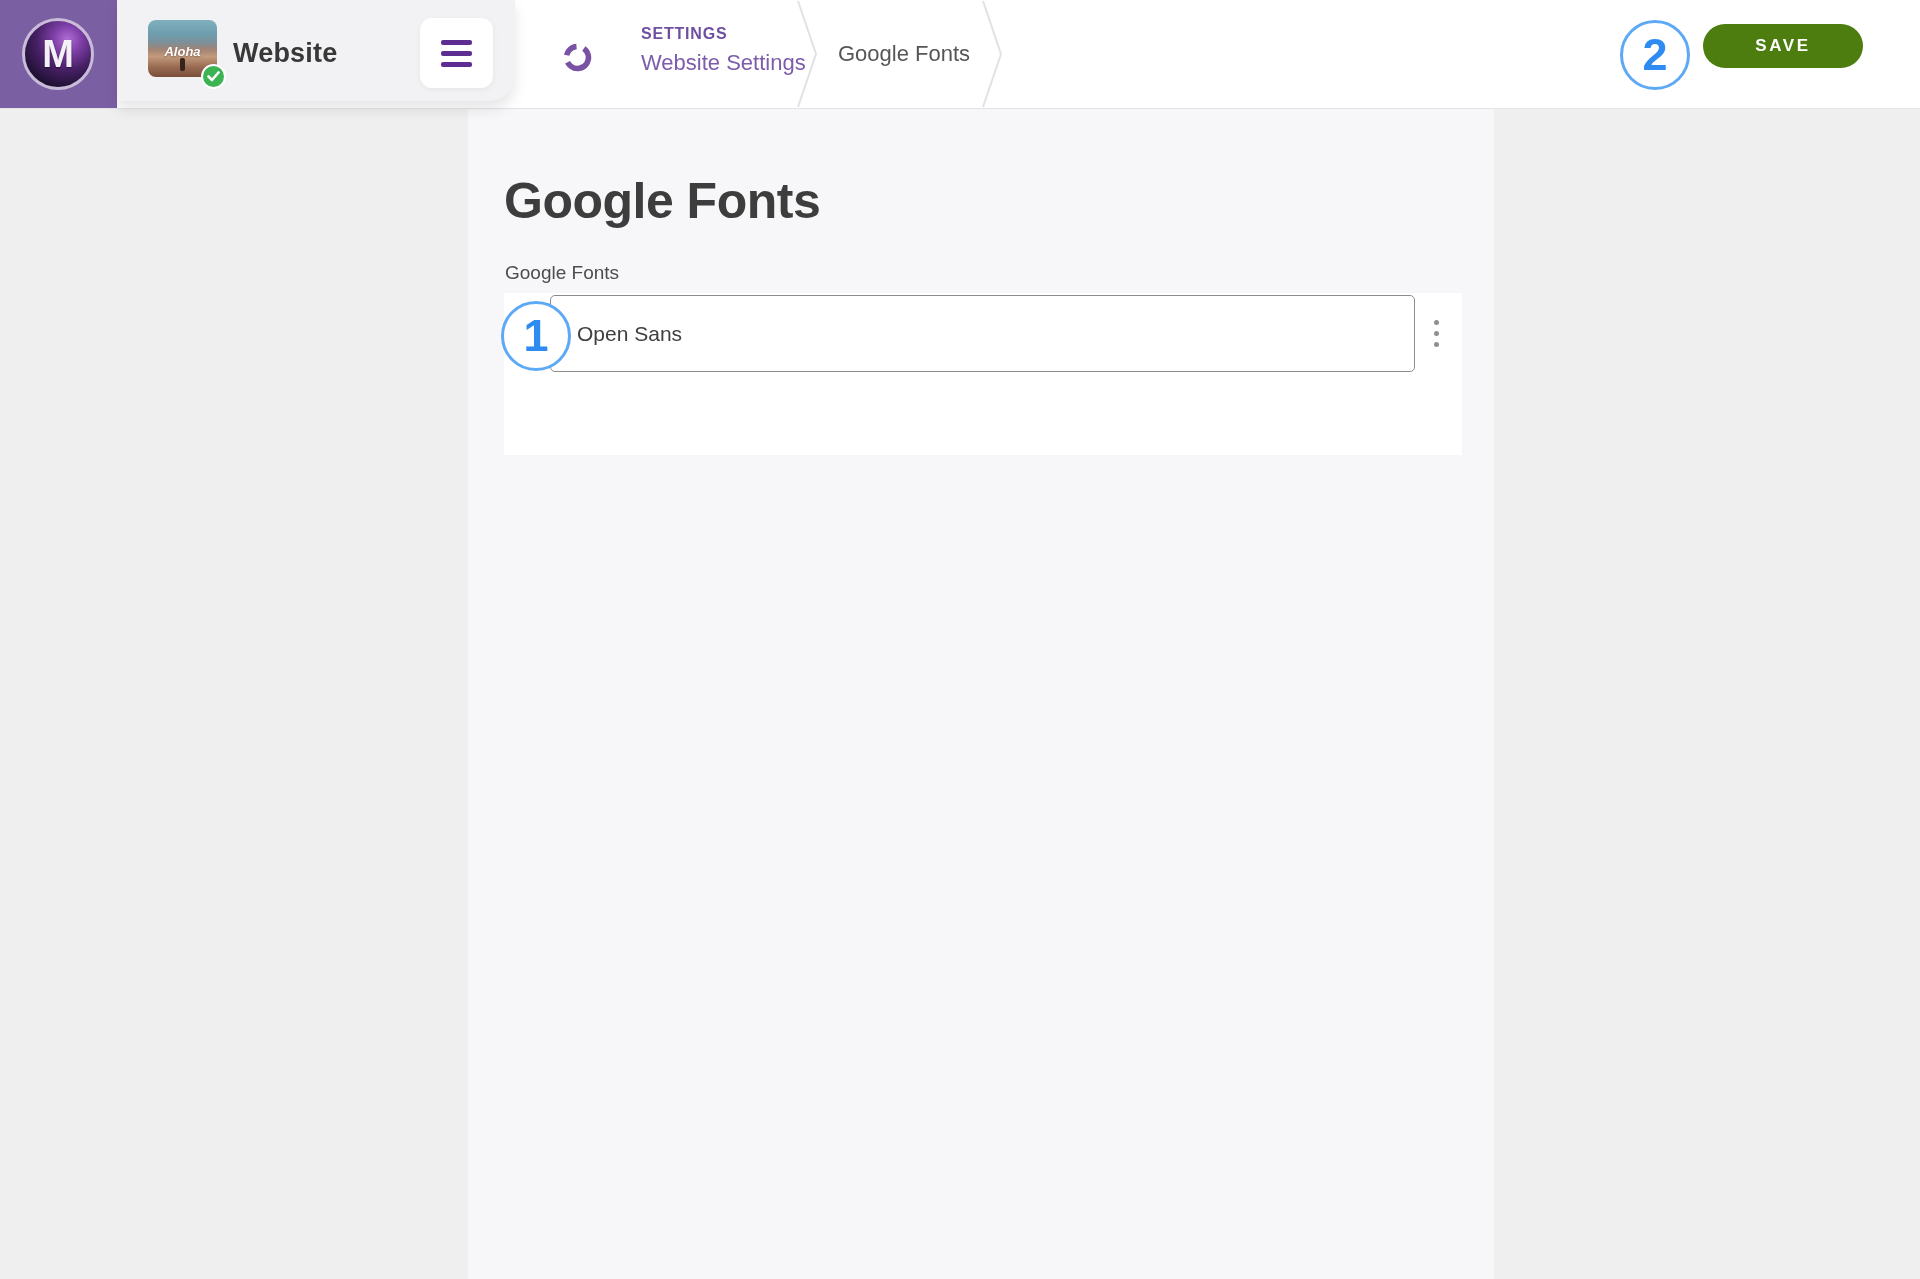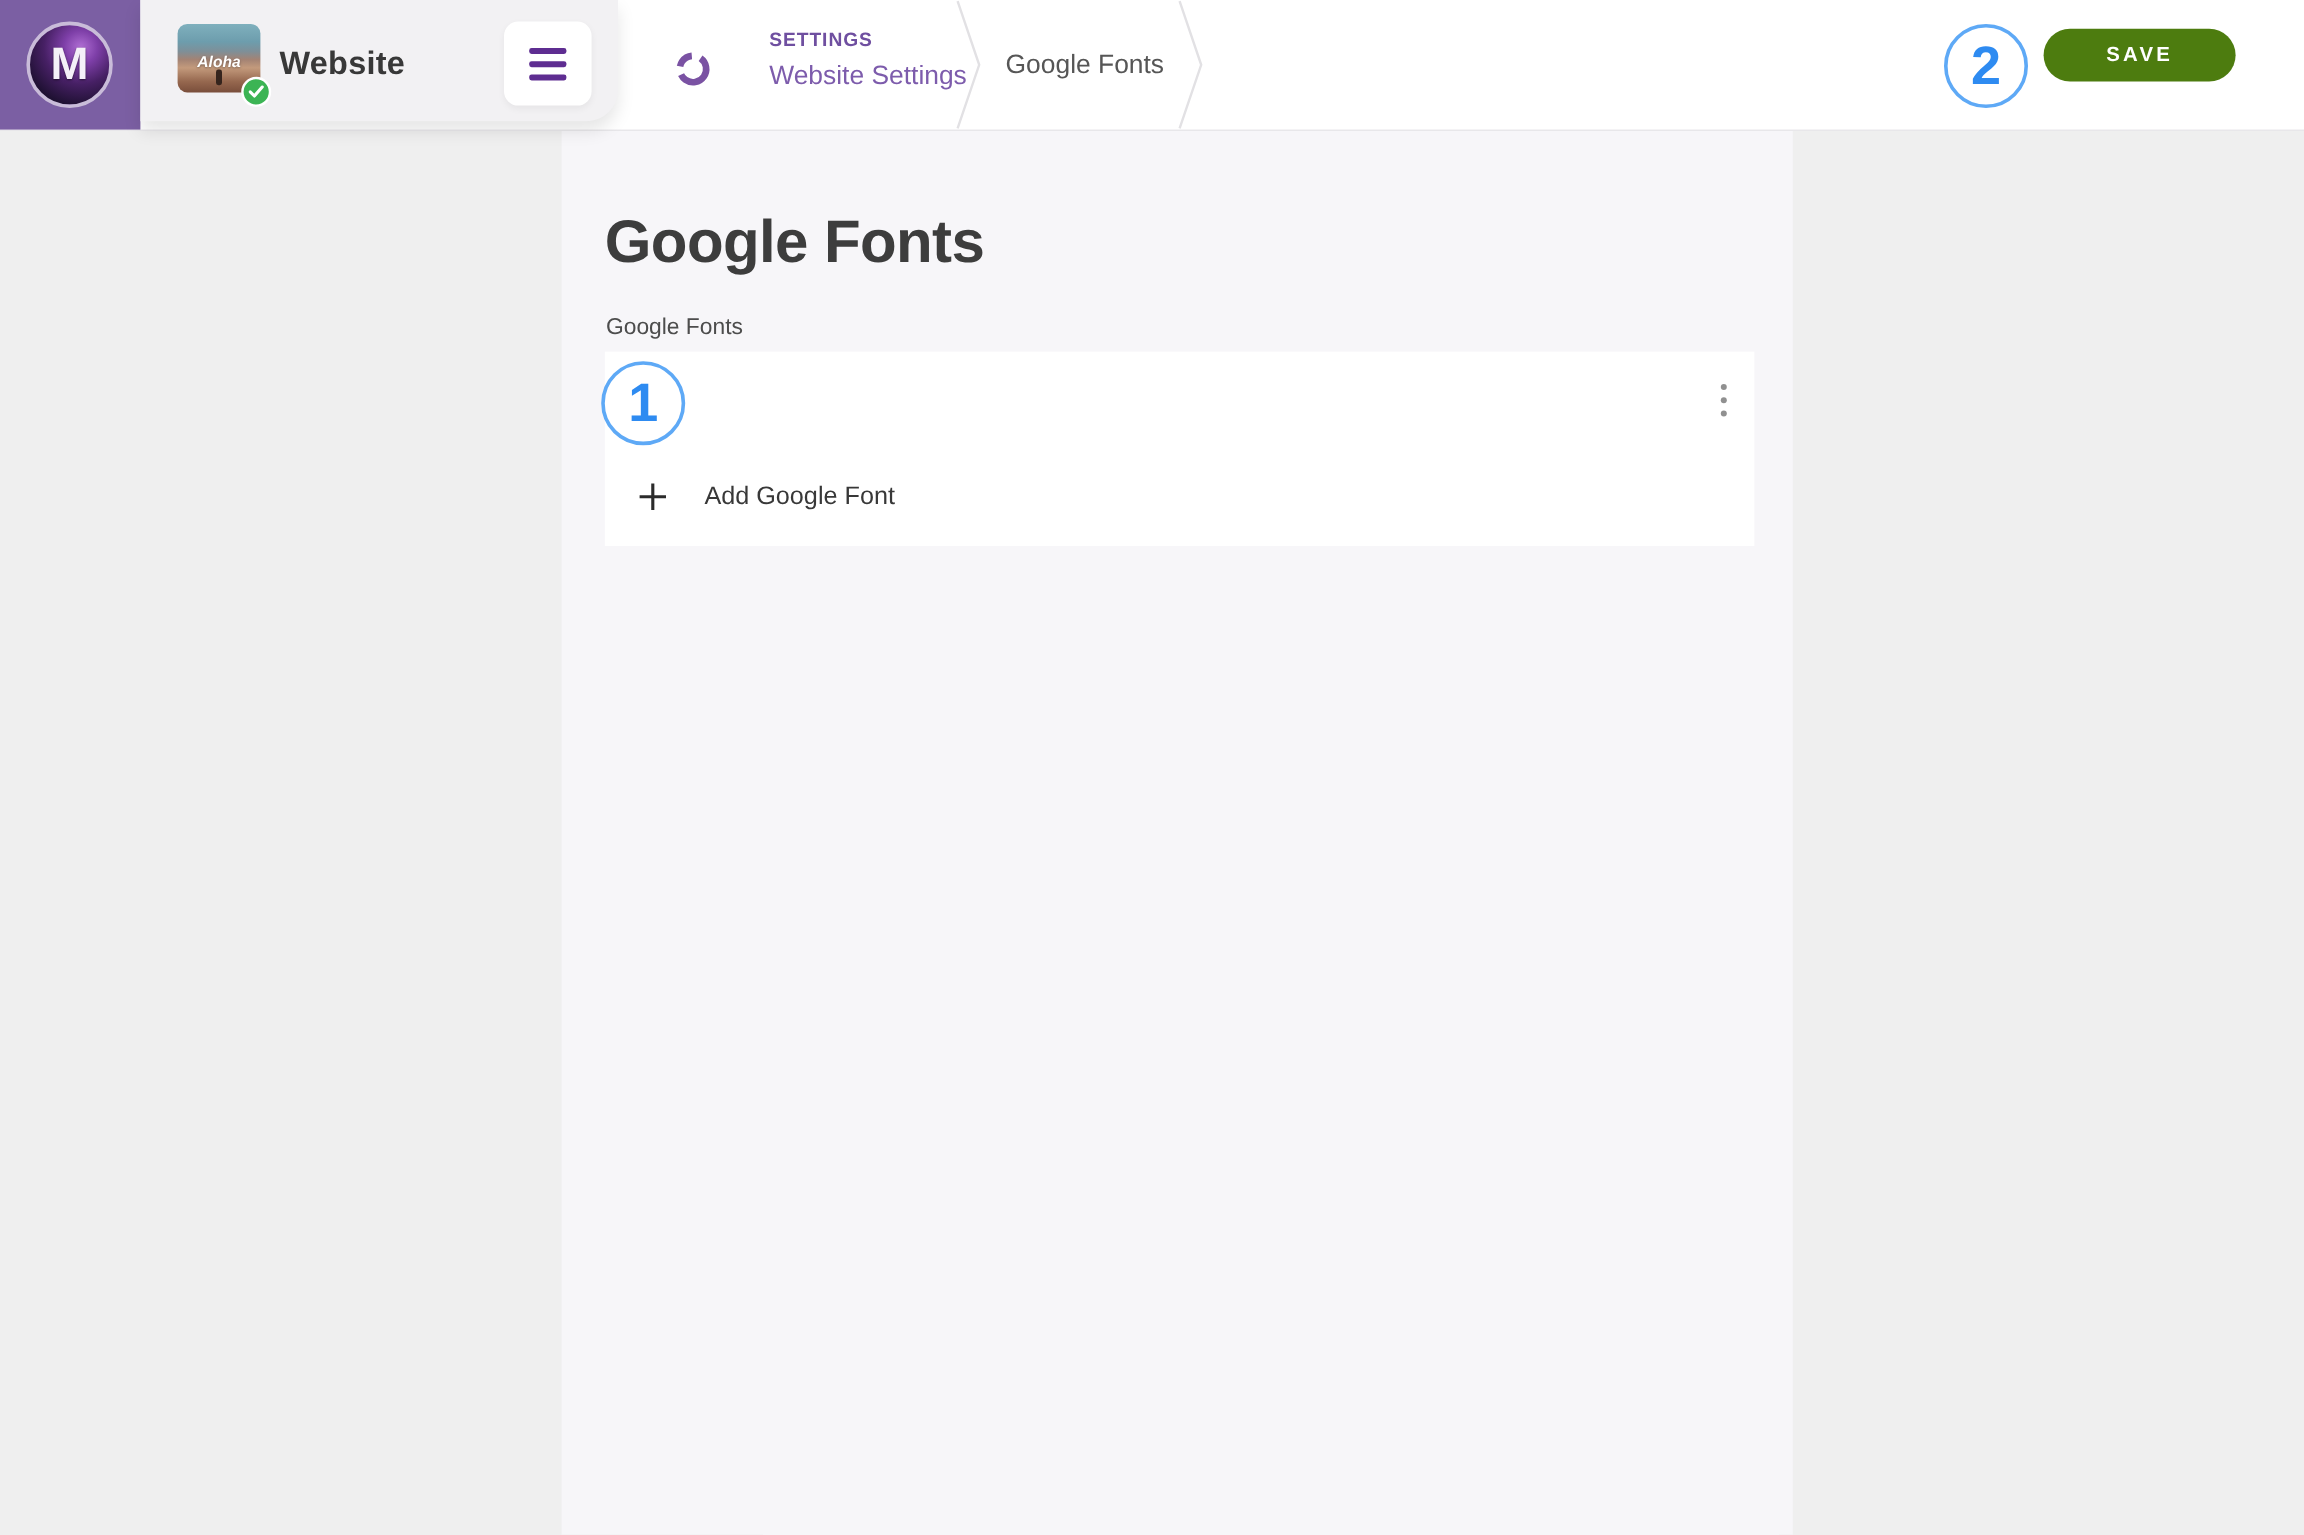--- a/index.html
+++ b/index.html
@@ -238,6 +238,7 @@
   <div class="field-label">Google Fonts</div>
 
   <section class="fonts-panel">
+    <input class="font-input" type="text" value="Open Sans" style="">
     <button class="kebab-btn">
       <span class="kebab-dot"></span>
       <span class="kebab-dot"></span>

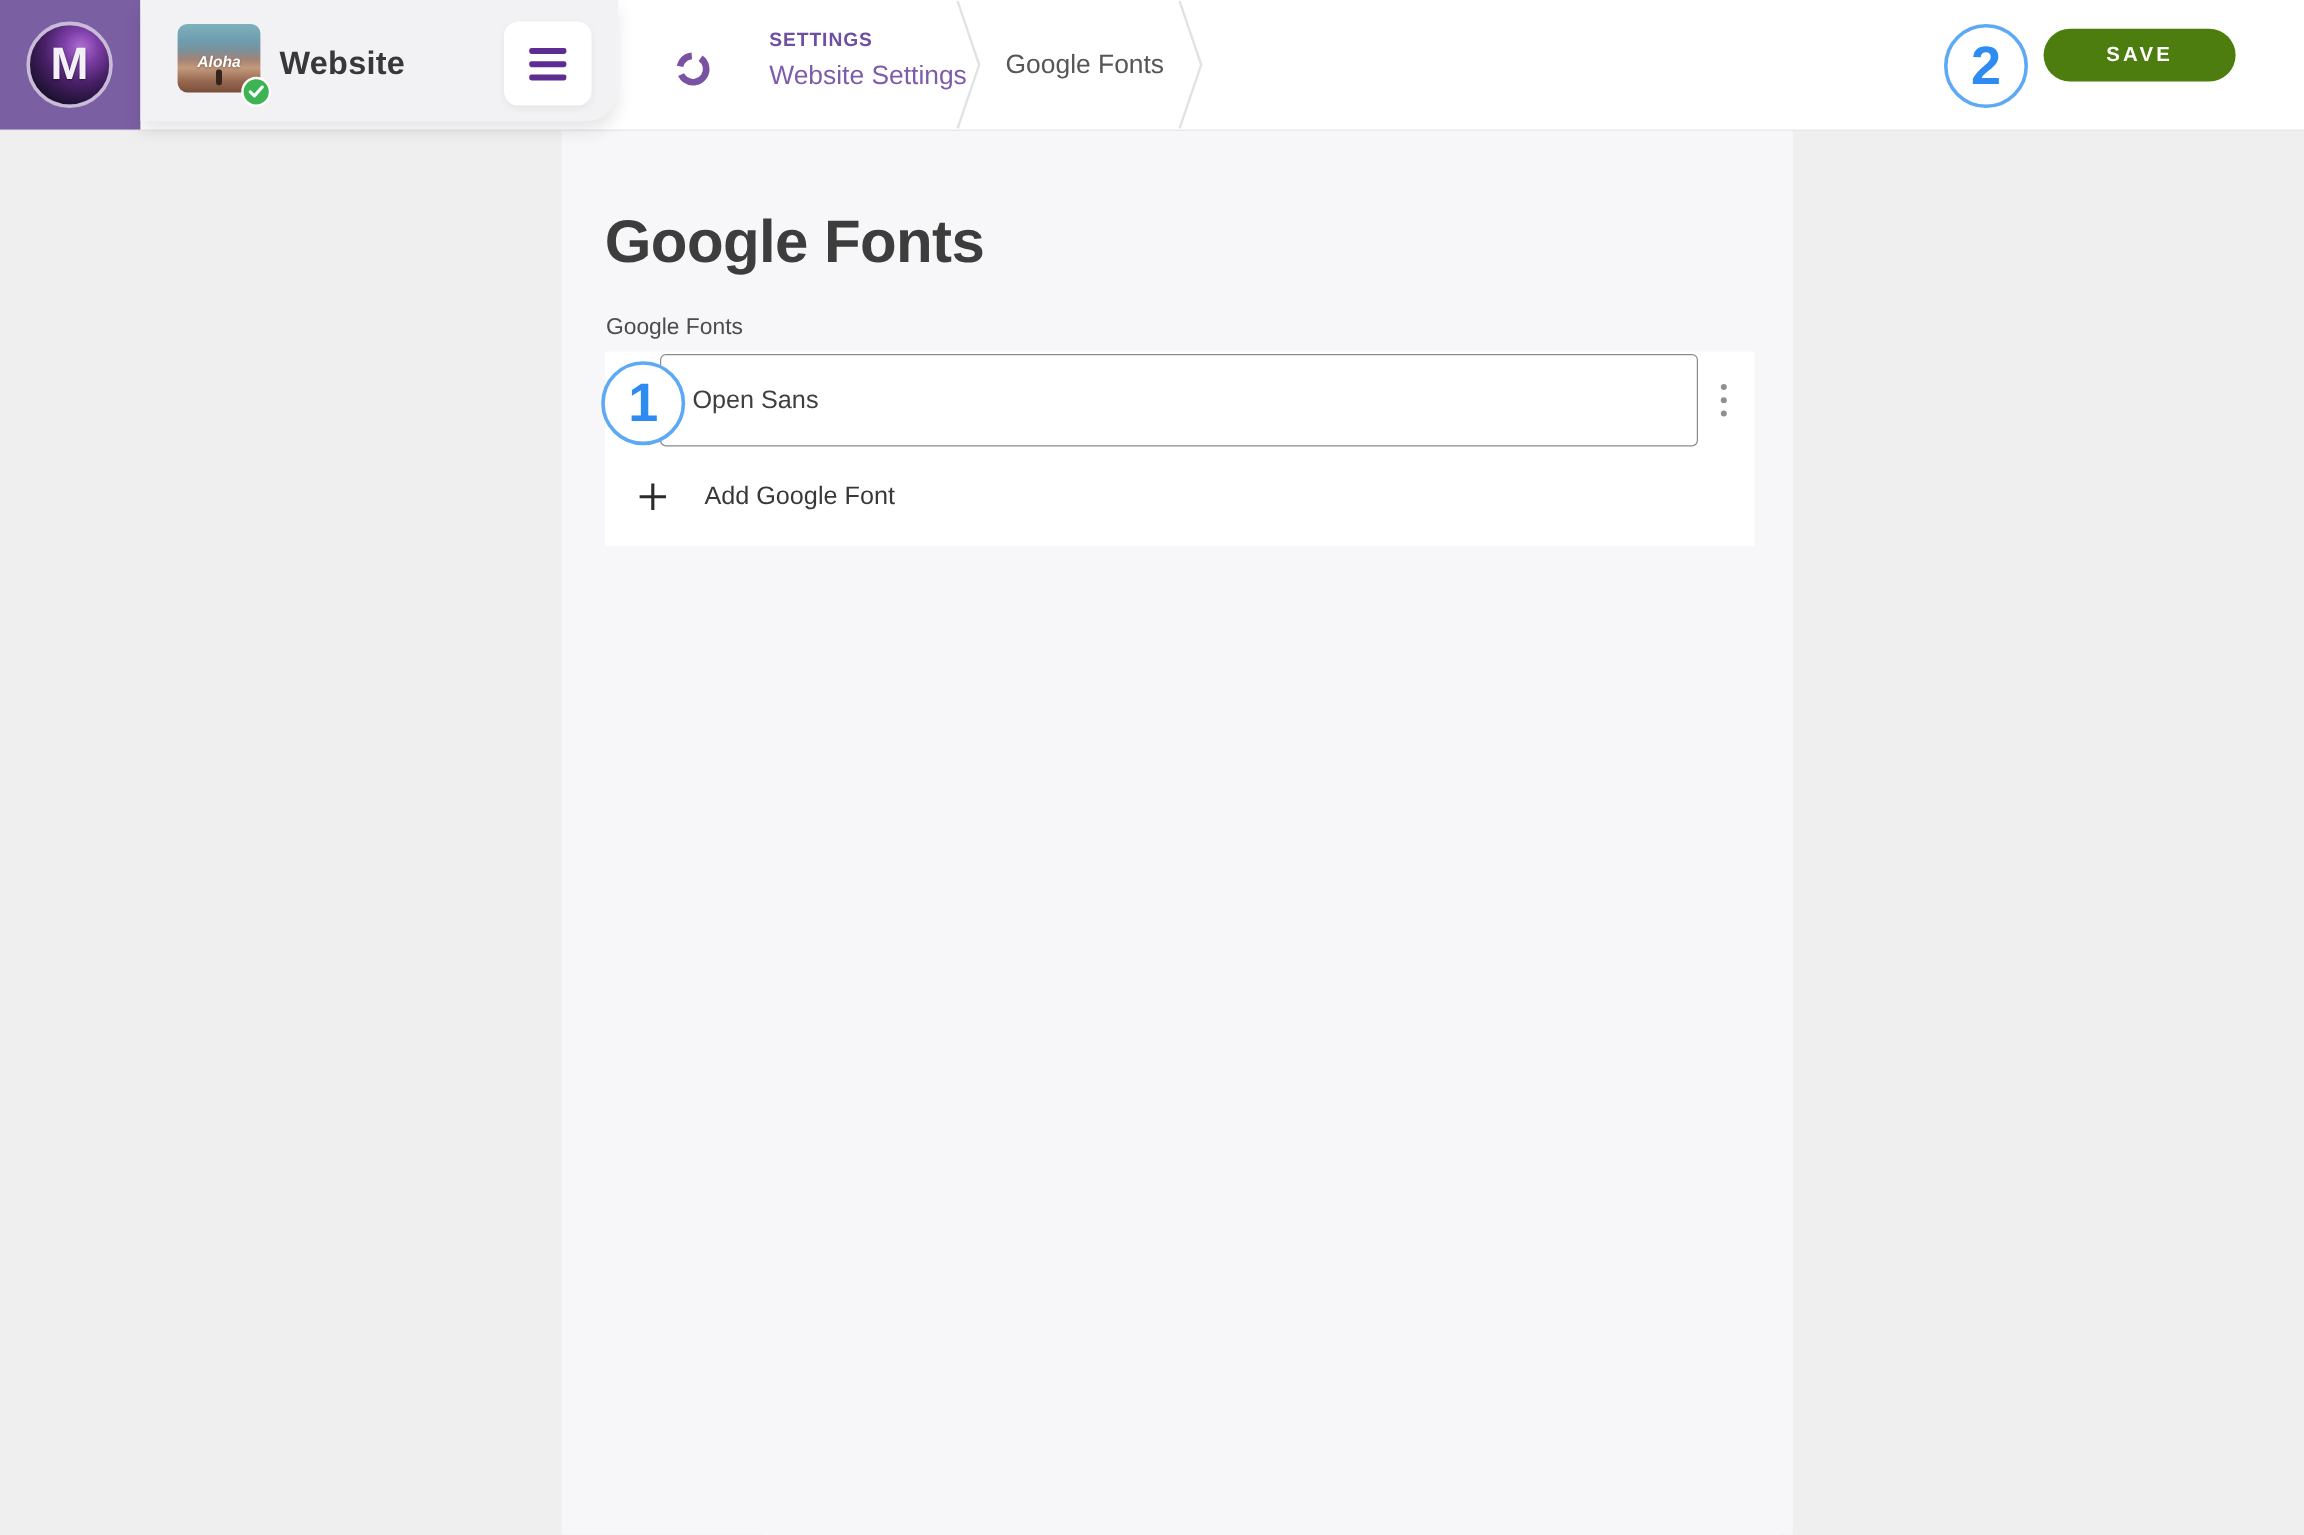--- a/index.html
+++ b/index.html
@@ -244,15 +244,6 @@
       <span class="kebab-dot"></span>
       <span class="kebab-dot"></span>
     </button>
-    <button class="add-row">
-      <span class="add-plus">
-        <svg width="24" height="24" viewBox="0 0 24 24">
-          <line x1="12" y1="1" x2="12" y2="23" stroke="#2b2b2b" stroke-width="2.6"></line>
-          <line x1="1" y1="12" x2="23" y2="12" stroke="#2b2b2b" stroke-width="2.6"></line>
-        </svg>
-      </span>
-      <span class="add-label">Add Google Font</span>
-    </button>
   </section>
 </main>
 

